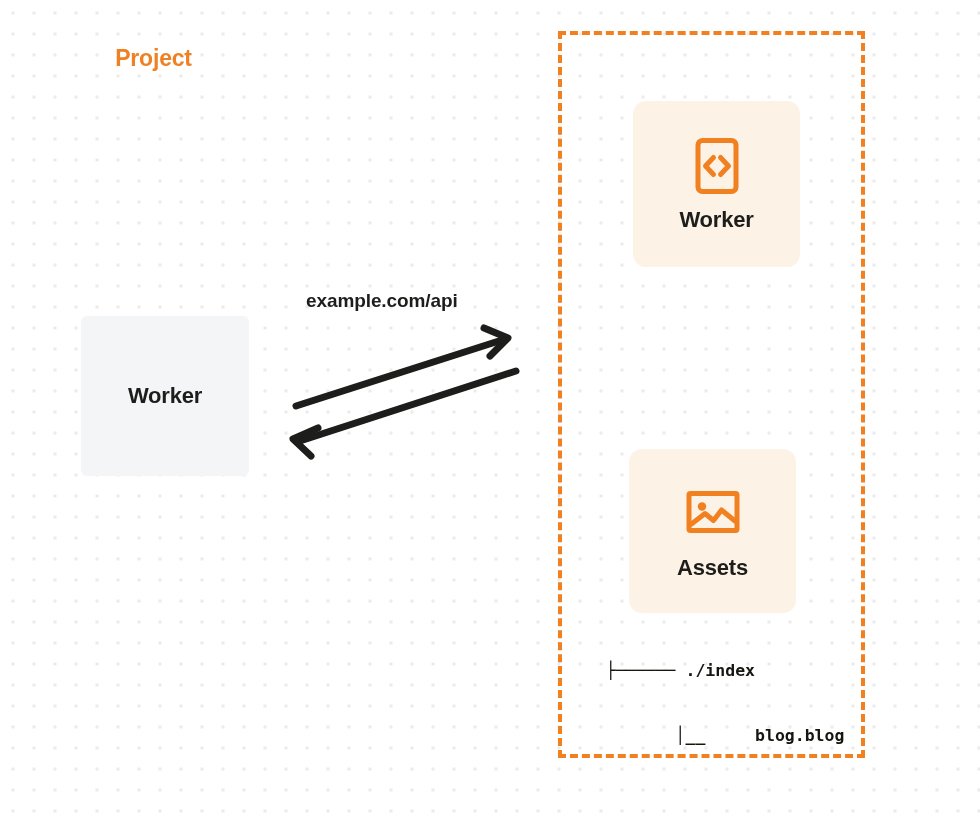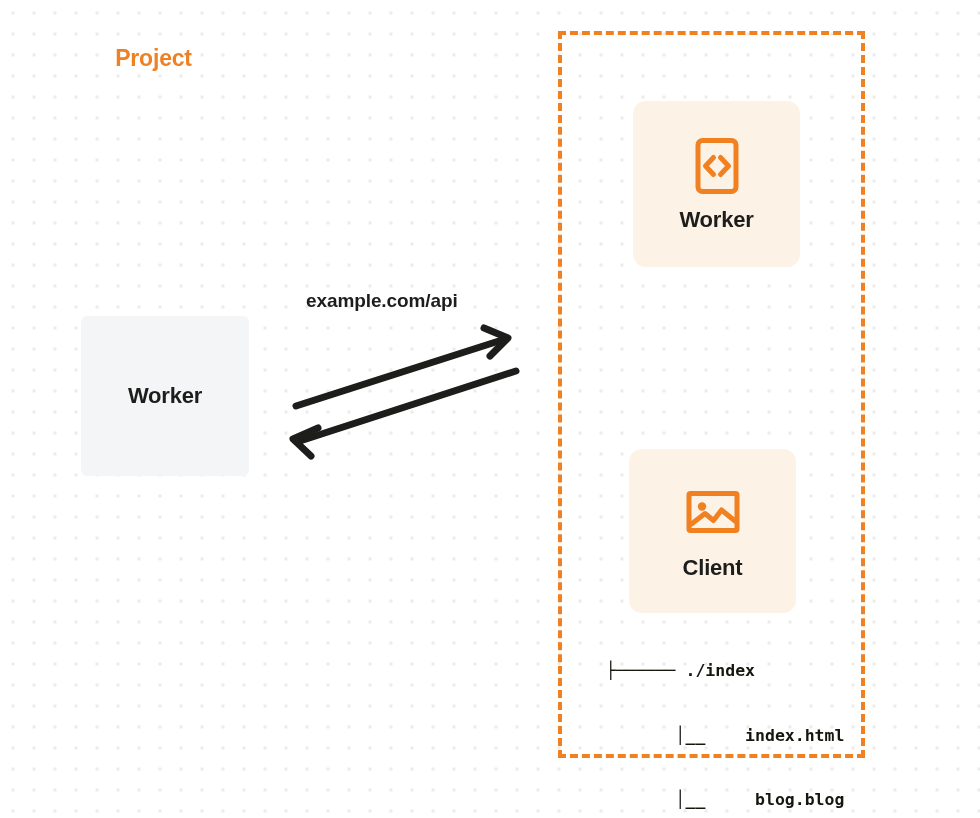--- a/index.html
+++ b/index.html
@@ -175,7 +175,7 @@
       <circle cx="18" cy="23.5" r="4.2" fill="#f08020"></circle>
       <path d="M7.5 41 L21 30.5 L29.5 37.5 L37.5 27 L51 38" fill="none" stroke="#f08020" stroke-width="5" stroke-linecap="round" stroke-linejoin="round"></path>
     </svg>
-    <span class="node-label">Client</span>
+    <span class="node-label">Assets</span>
   </div>
 
   <div id="file-tree">

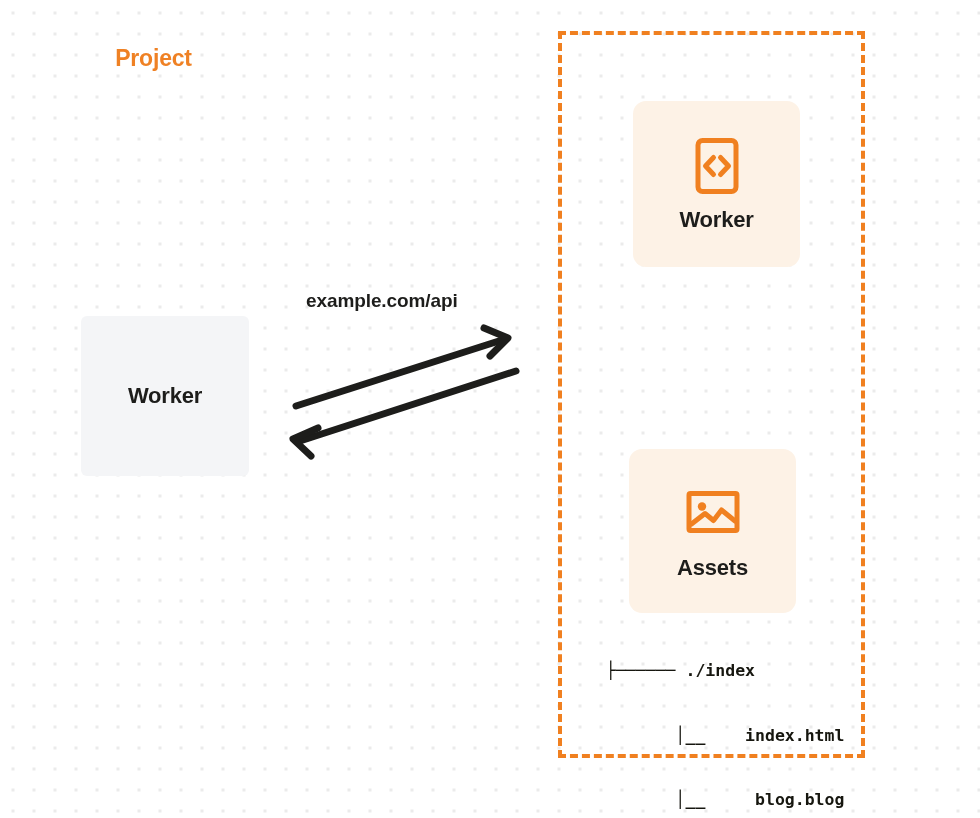--- a/index.html
+++ b/index.html
@@ -180,7 +180,6 @@
 
   <div id="file-tree">
     <span class="tree-row">├────── ./index</span>
-    <span class="tree-row">       │__    index.html</span>
     <span class="tree-row">       │__     blog.blog</span>
     
   </div>

